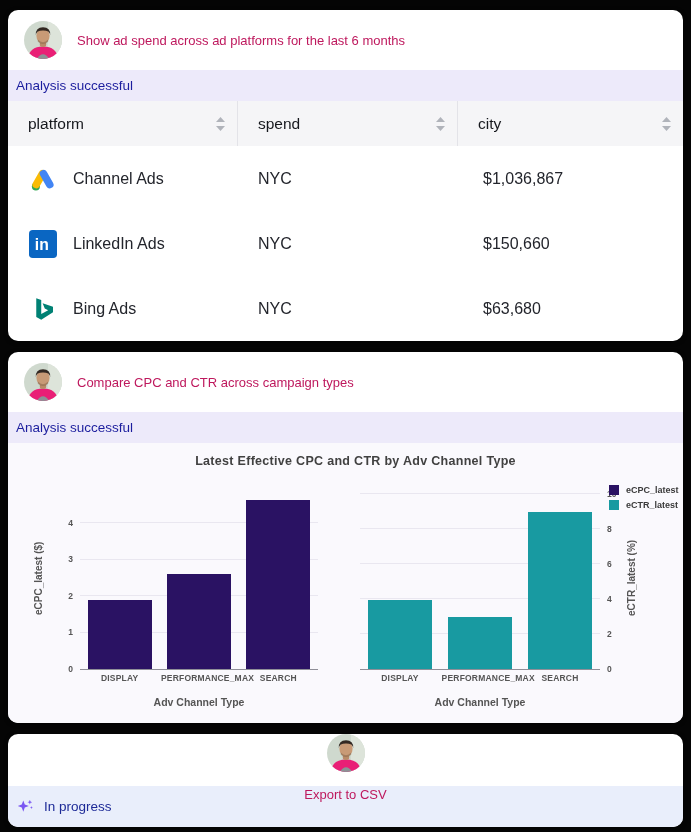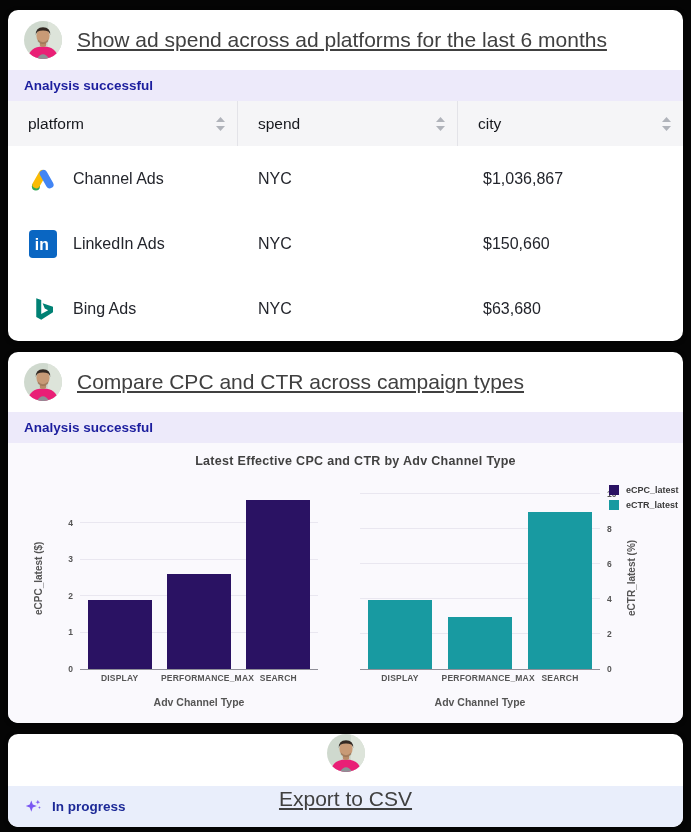--- a/index.html
+++ b/index.html
@@ -23,7 +23,7 @@
   .card-3 .card-header{height:52px;flex-direction:column;}
   .avatar{width:38px;height:38px;border-radius:50%;overflow:hidden;flex:0 0 38px;}
   .avatar svg{display:block;}
-  .prompt-text{font-size:21px;color:#404040;text-decoration:underline;}
+  .prompt-text{font-size:13px;color:#be185d;}
 
   
   .status-bar{

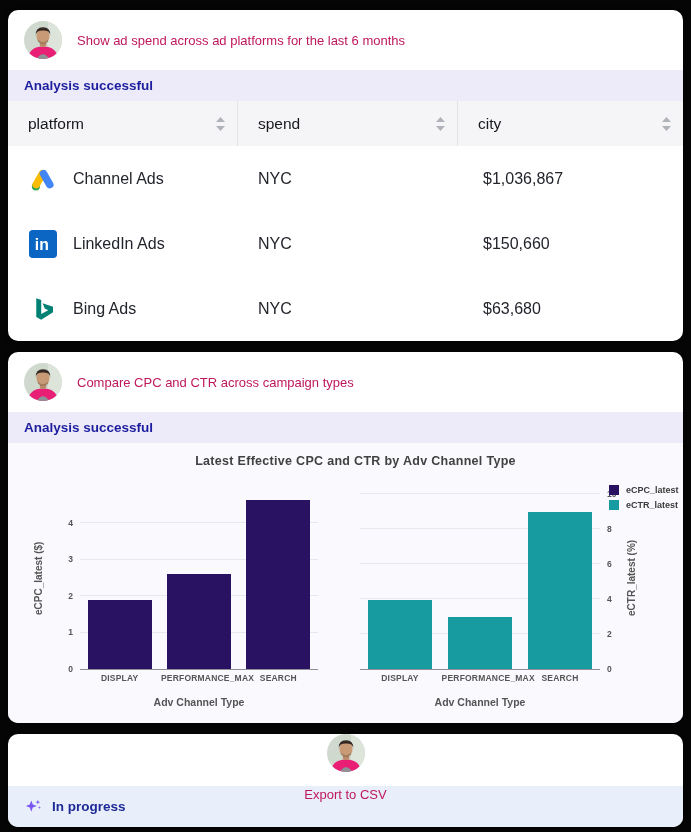--- a/index.html
+++ b/index.html
@@ -27,8 +27,8 @@
 
   
   .status-bar{
-    height:31px;display:flex;align-items:center;padding:0 16px;
-    background:#edeafa;color:#1c1e9e;font-size:13.5px;font-weight:700;
+    height:31px;display:flex;align-items:center;padding:0 8px;
+    background:#edeafa;color:#1c1e9e;font-size:13.5px;font-weight:400;
   }
   .card-3 .status-bar{height:41px;background:#e9eefb;color:#1d2a97;gap:9px;}
 

